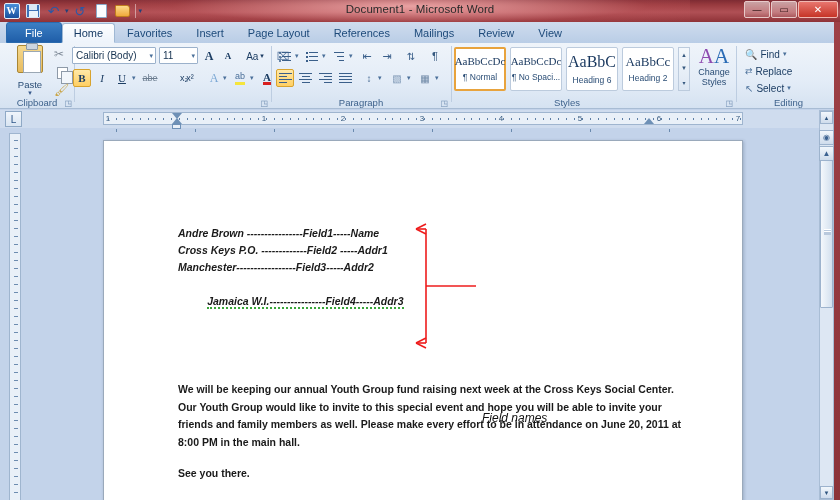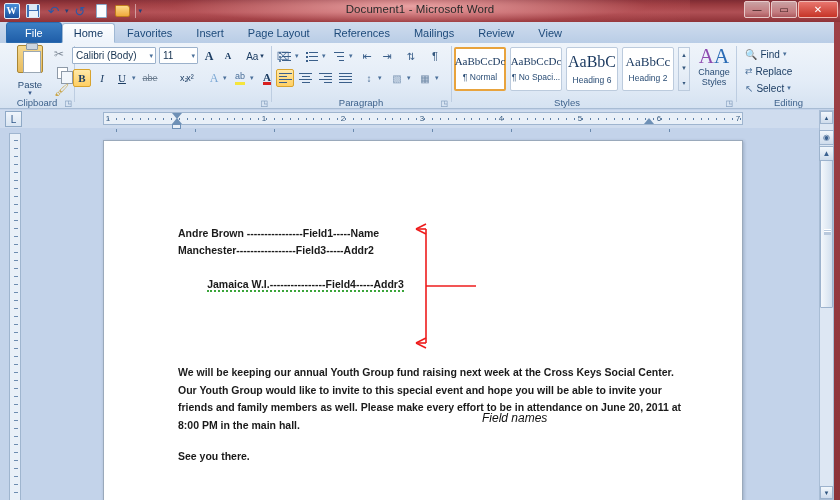--- a/index.html
+++ b/index.html
@@ -220,7 +220,7 @@
     font-family: "Liberation Sans", sans-serif; font-size: 10.5px;
     font-weight: bold; color: #1a1a1a; line-height: 17px;
   }
-  .fieldline { white-space: pre; }
+  .fieldline { white-space: pre; font-style: italic; }
   .squiggle {
     border-bottom: 2px dotted #3aa53a; padding-bottom: 0;
   }

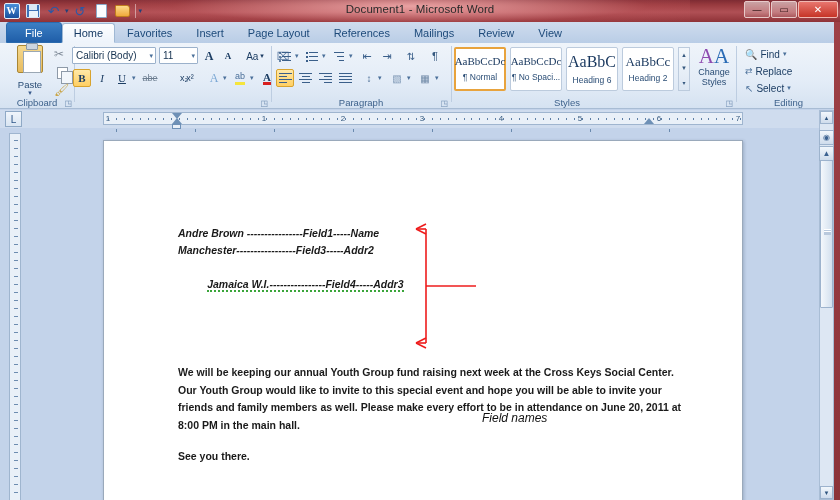--- a/index.html
+++ b/index.html
@@ -705,6 +705,7 @@
     <div class="page">
       <div class="doc-text">
         <div class="fieldline">Andre Brown ----------------Field1-----Name</div>
+        <div class="fieldline">Cross Keys P.O. -------------Field2 -----Addr1</div>
         <div class="fieldline">Manchester-----------------Field3-----Addr2</div>
         <div class="fieldline">
           <span class="squiggle">Jamaica W.I.----------------Field4-----Addr3</span>

